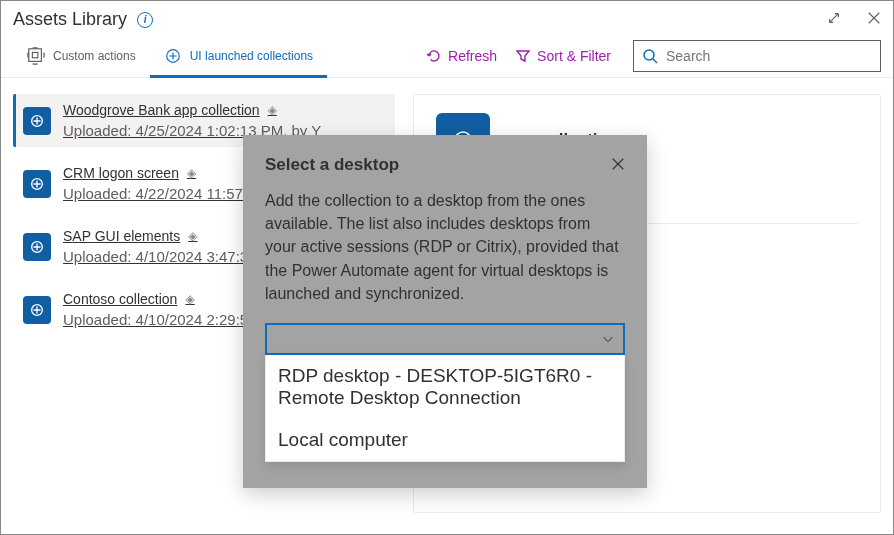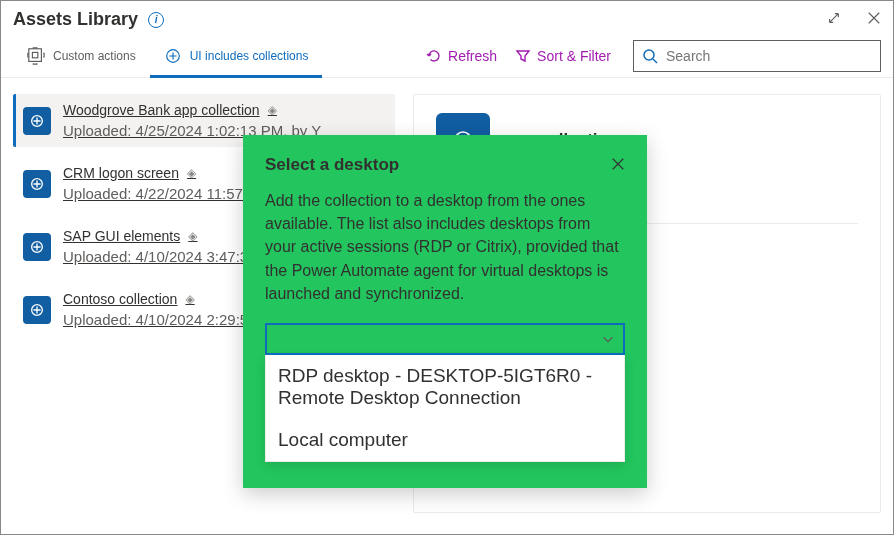--- a/index.html
+++ b/index.html
@@ -6,7 +6,7 @@
   body { width: 894px; height: 535px; background: #fff; border: 1px solid #888; overflow: hidden; position: relative; font-size: 13px; color: #323130; }
   
   .titlebar { display: flex; align-items: center; padding: 8px 12px 4px 12px; }
-  .titlebar h1 { font-size: 18px; font-weight: 700; margin-right: 10px; }
+  .titlebar h1 { font-size: 18px; font-weight: 400; margin-right: 10px; }
   .info-icon { width: 16px; height: 16px; border: 1.3px solid #0f6cbd; border-radius: 50%; color: #0f6cbd; font-size: 10px; display: flex; align-items: center; justify-content: center; font-style: italic; font-weight: bold; }
   .win-ctrls { margin-left: auto; display: flex; gap: 26px; align-items: center; color: #605e5c; }
   .win-ctrls svg { width: 14px; height: 14px; }

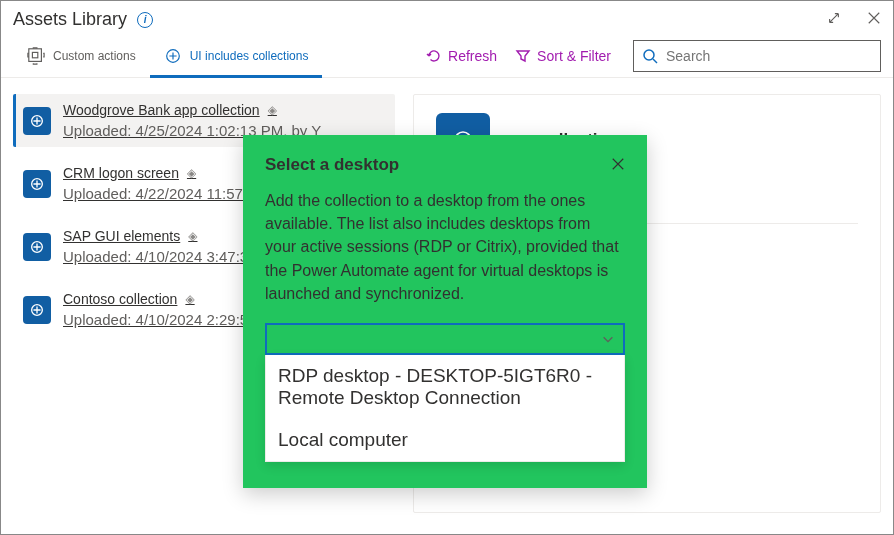--- a/index.html
+++ b/index.html
@@ -88,7 +88,7 @@
         <circle cx="10" cy="10" r="7"></circle>
         <path d="M10 6 v8 M6 10 h8"></path>
       </svg>
-    <span>UI includes collections</span>
+    <span>UI launched collections</span>
   </div>
   <div class="actions">
     <div class="action-btn">

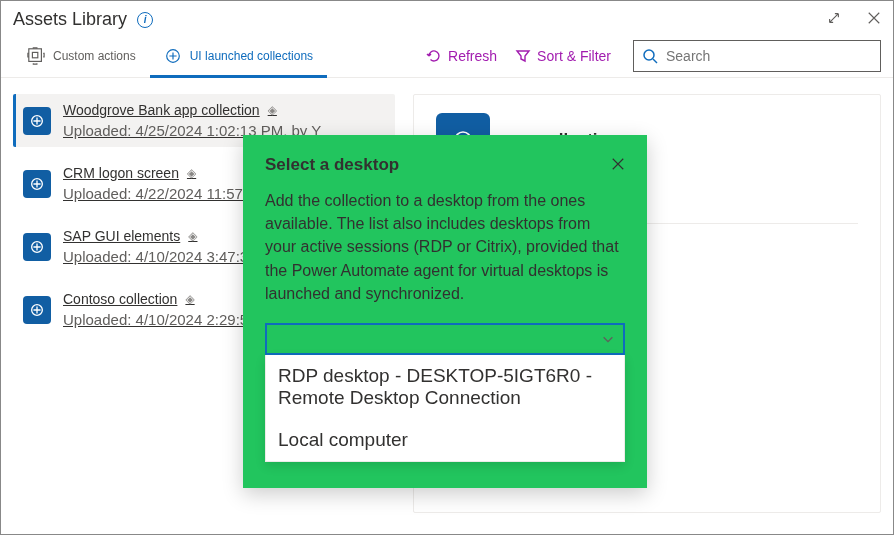--- a/index.html
+++ b/index.html
@@ -43,7 +43,7 @@
   .rp-label { font-size: 13px; color: #605e5c; }
   .rp-value { font-size: 14px; color: #323130; margin-top: 2px;}
   
-  .modal { position: absolute; left: 242px; top: 134px; width: 404px; background: #22c55e; box-shadow: 0 6px 20px rgba(0,0,0,0.2); padding: 20px 22px 26px 22px; }
+  .modal { position: absolute; left: 242px; top: 134px; width: 404px; background: #a3a3a3; box-shadow: 0 6px 20px rgba(0,0,0,0.2); padding: 20px 22px 26px 22px; }
   .modal-head { display: flex; align-items: center; justify-content: space-between; margin-bottom: 14px;}
   .modal-title { font-size: 17px; font-weight: 600; }
   .modal-close { cursor: pointer; }

